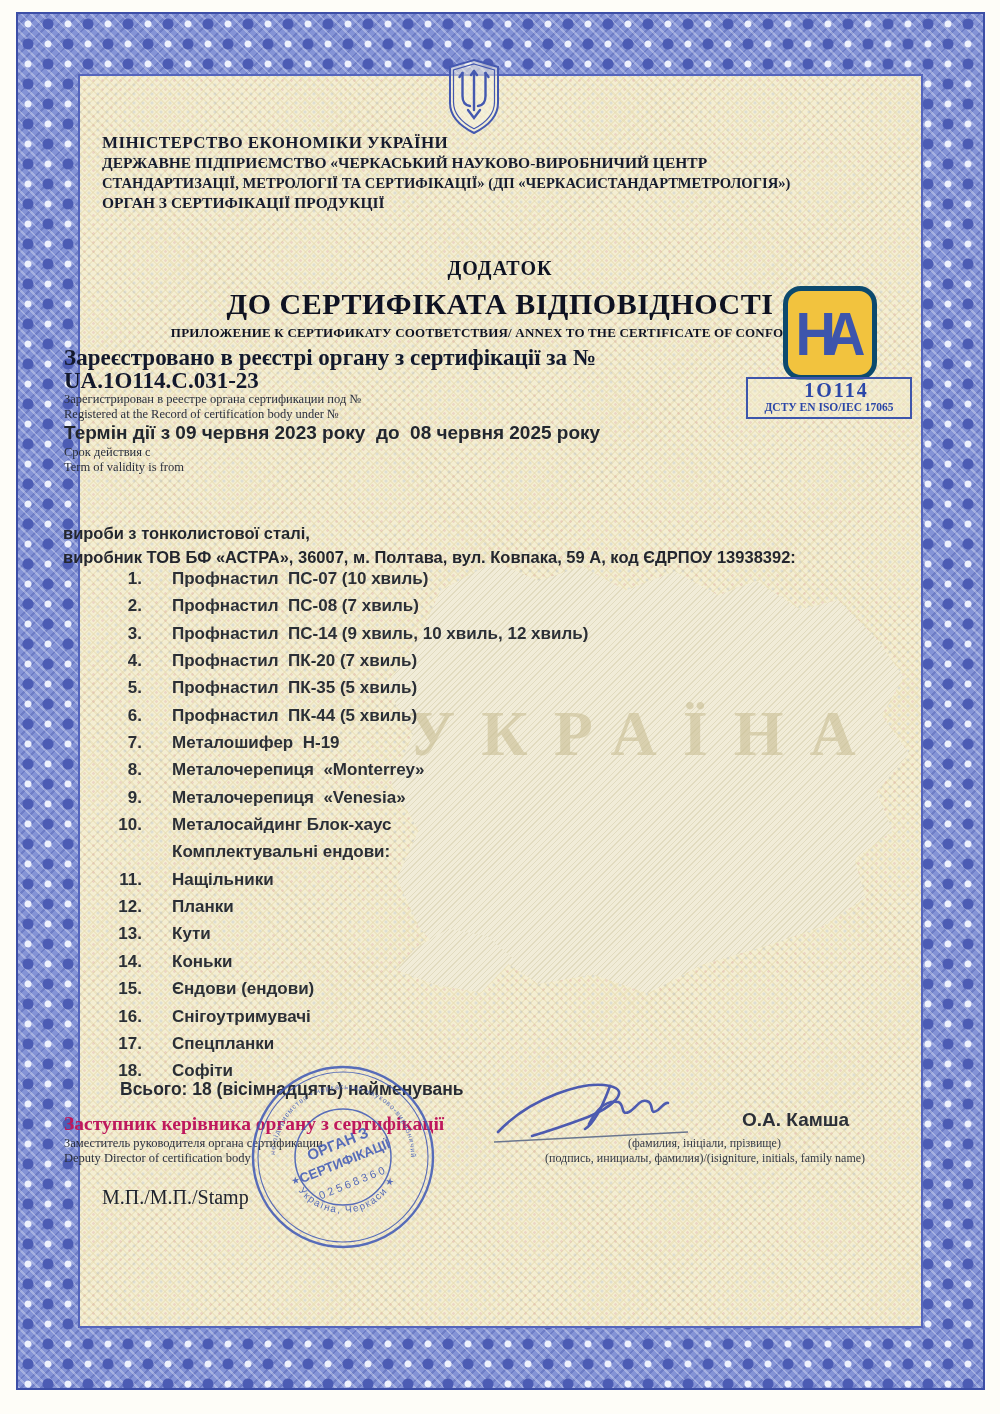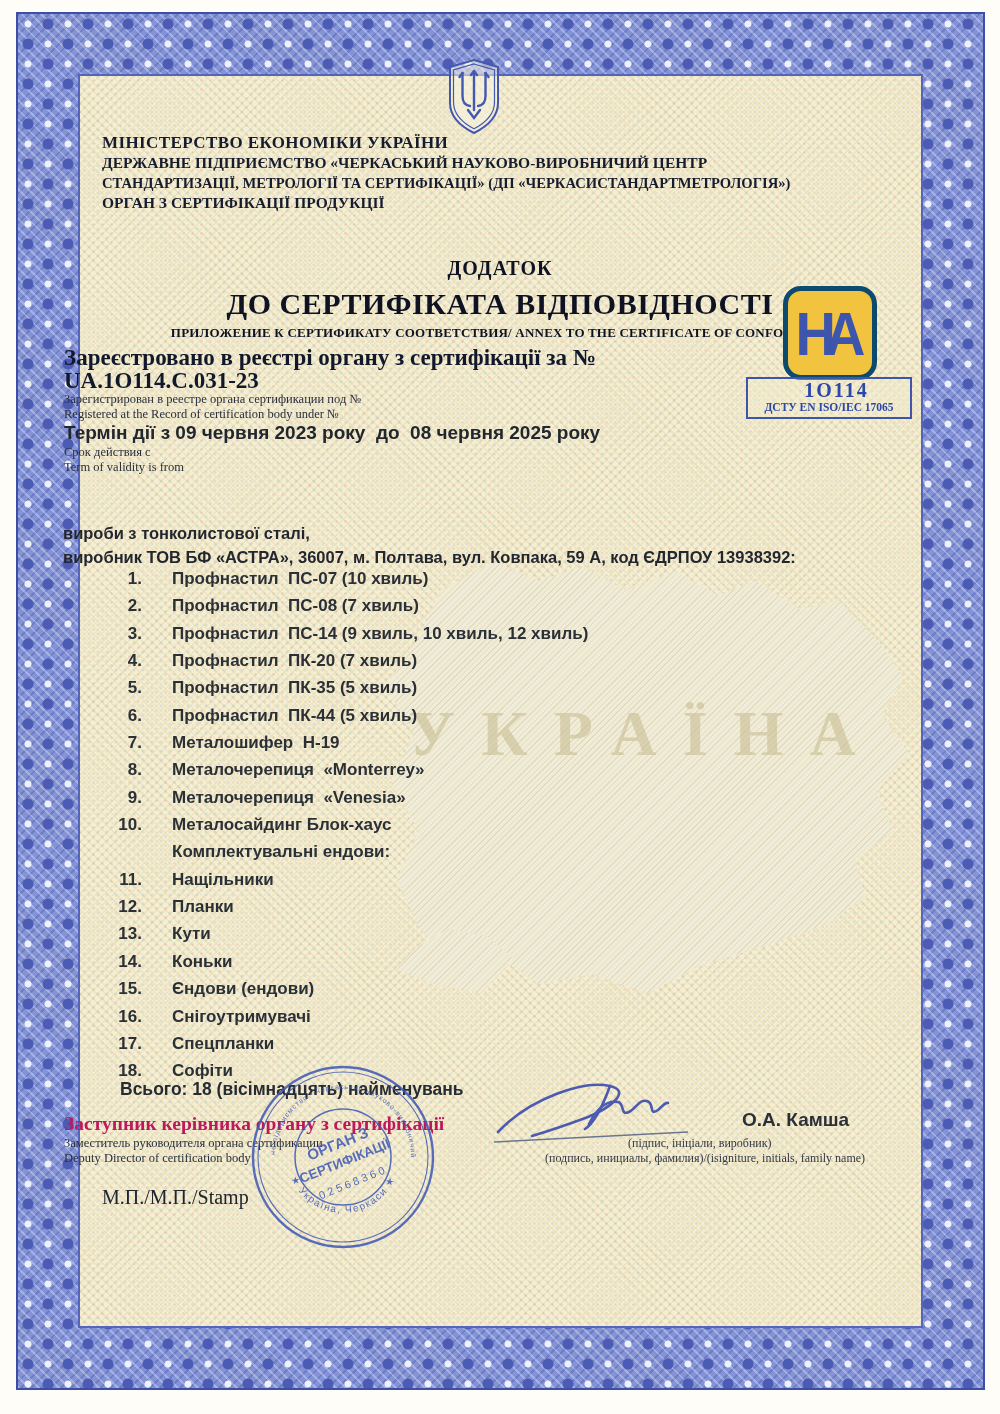--- a/index.html
+++ b/index.html
@@ -269,7 +269,7 @@
   </svg>
 
   <div class="abs z2 name">О.А. Камша</div>
-  <div class="abs z2 cap1">(підпис, ініціали, виробник)</div>
+  <div class="abs z2 cap1">(фамилия, ініціали, прізвище)</div>
   <div class="abs z2 cap2">(подпись, инициалы, фамилия)/(isigniture, initials, family name)</div>
 
   <svg class="abs stamp" width="190" height="190" viewBox="0 0 190 190">

